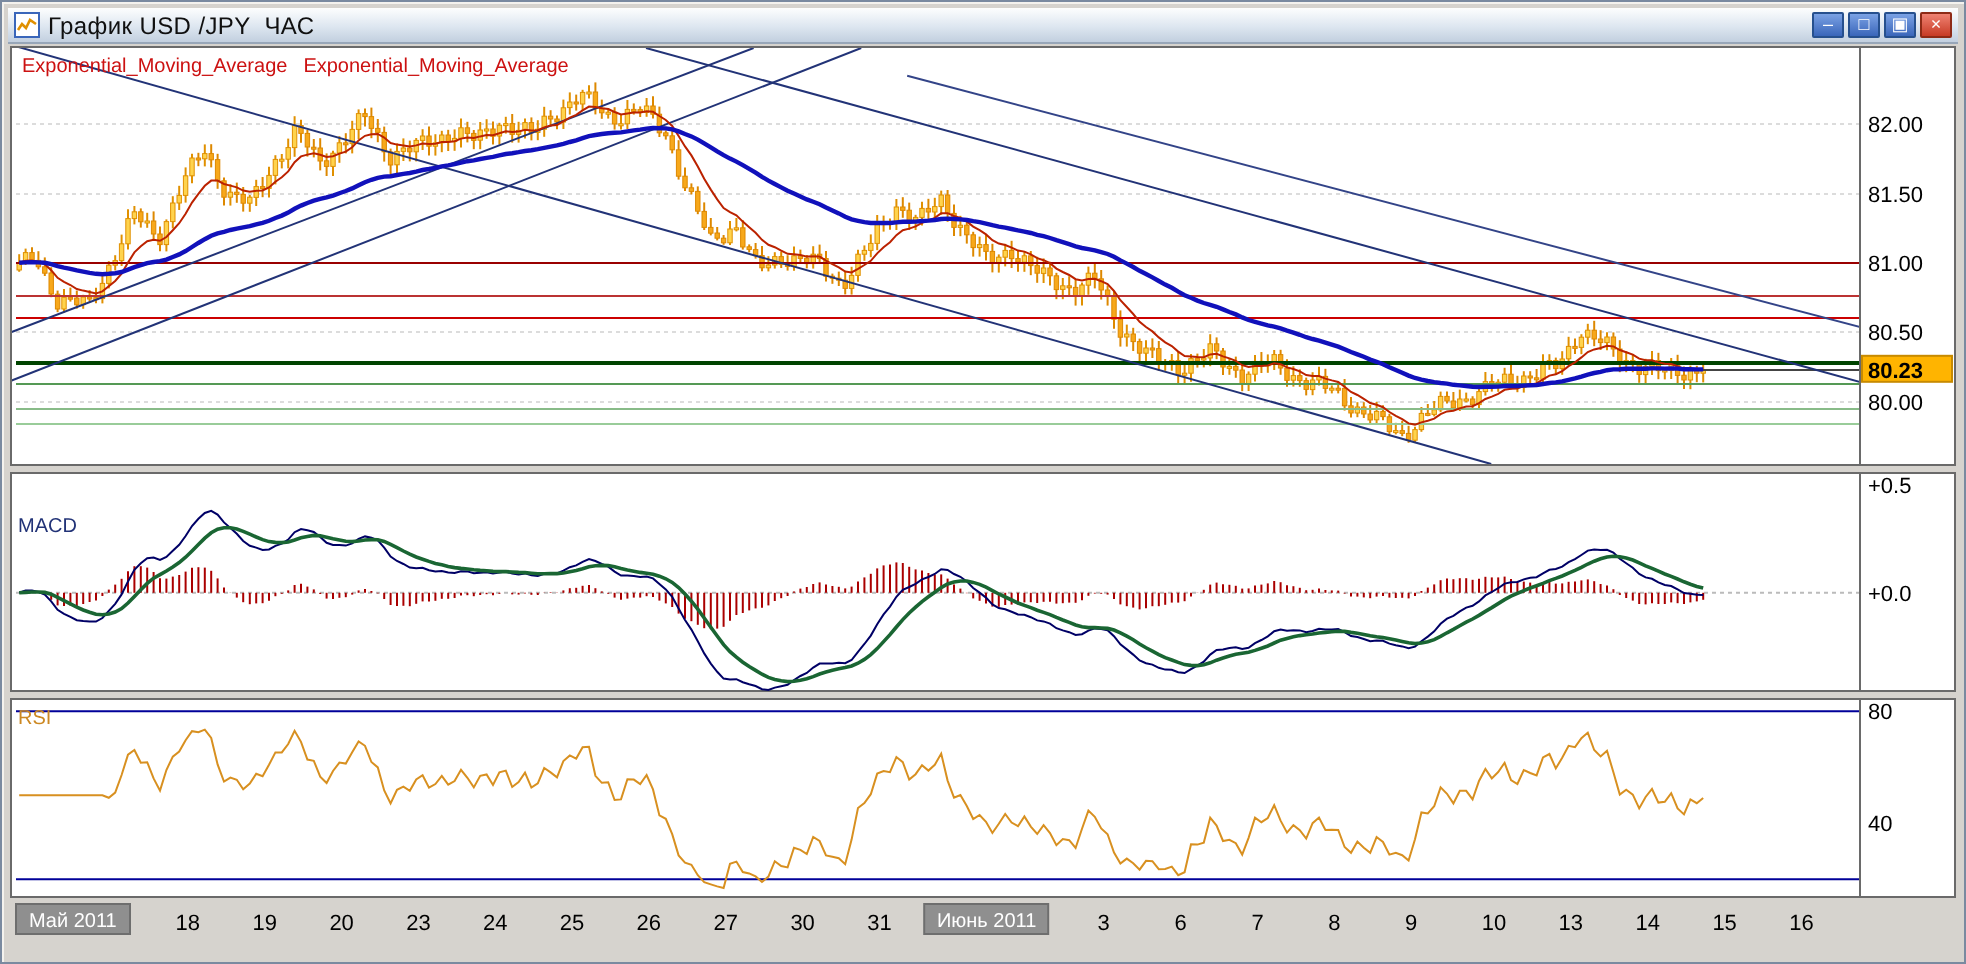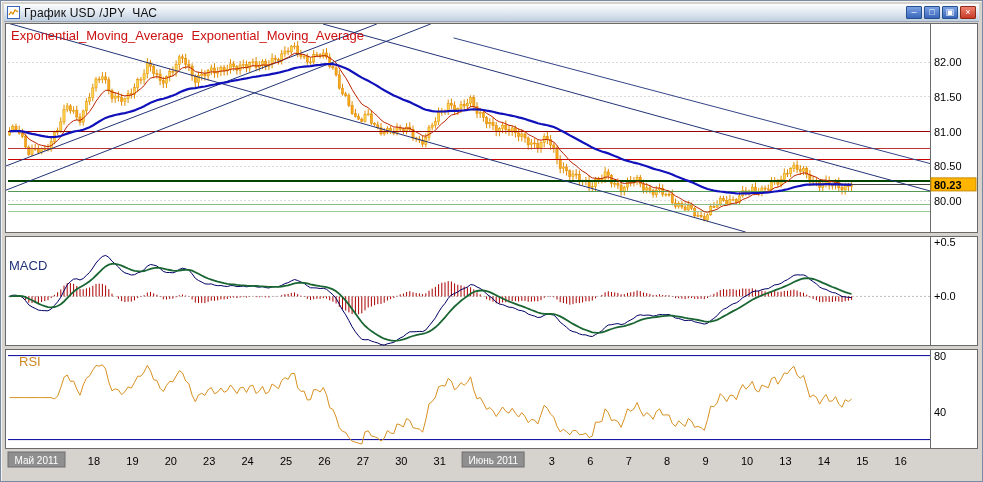--- a/index.html
+++ b/index.html
@@ -14,7 +14,7 @@
   .wbtn.red{background:linear-gradient(180deg,#ef8272,#c73b26);border:1px solid #8e2a16}
   .client{position:relative;width:975px;height:456px;background:#d6d3ce}
   svg{display:block}
-  .overlay{position:absolute;font-size:13px;pointer-events:none;white-space:nowrap}
+  .overlay{position:absolute;font-size:10px;pointer-events:none;white-space:nowrap}
   .legend{top:6px;left:7px;color:#cc1111}
   .legend span{margin-right:8px}
   .macd-label{top:236px;left:5px;color:#223377}

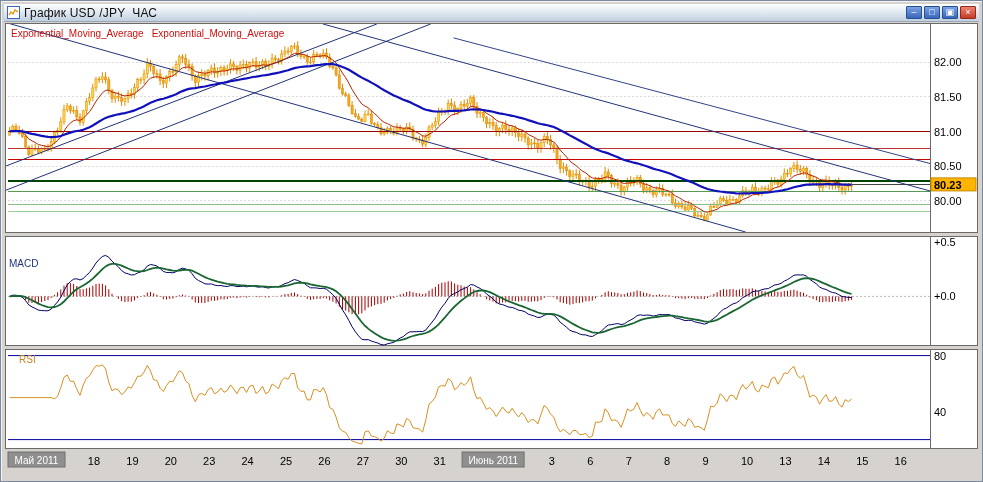--- a/index.html
+++ b/index.html
@@ -18,7 +18,7 @@
   .legend{top:6px;left:7px;color:#cc1111}
   .legend span{margin-right:8px}
   .macd-label{top:236px;left:5px;color:#223377}
-  .rsi-label{top:332px;left:15px;color:#cc8822}
+  .rsi-label{top:332px;left:5px;color:#cc8822}
 </style>
 </head>
 <body>

